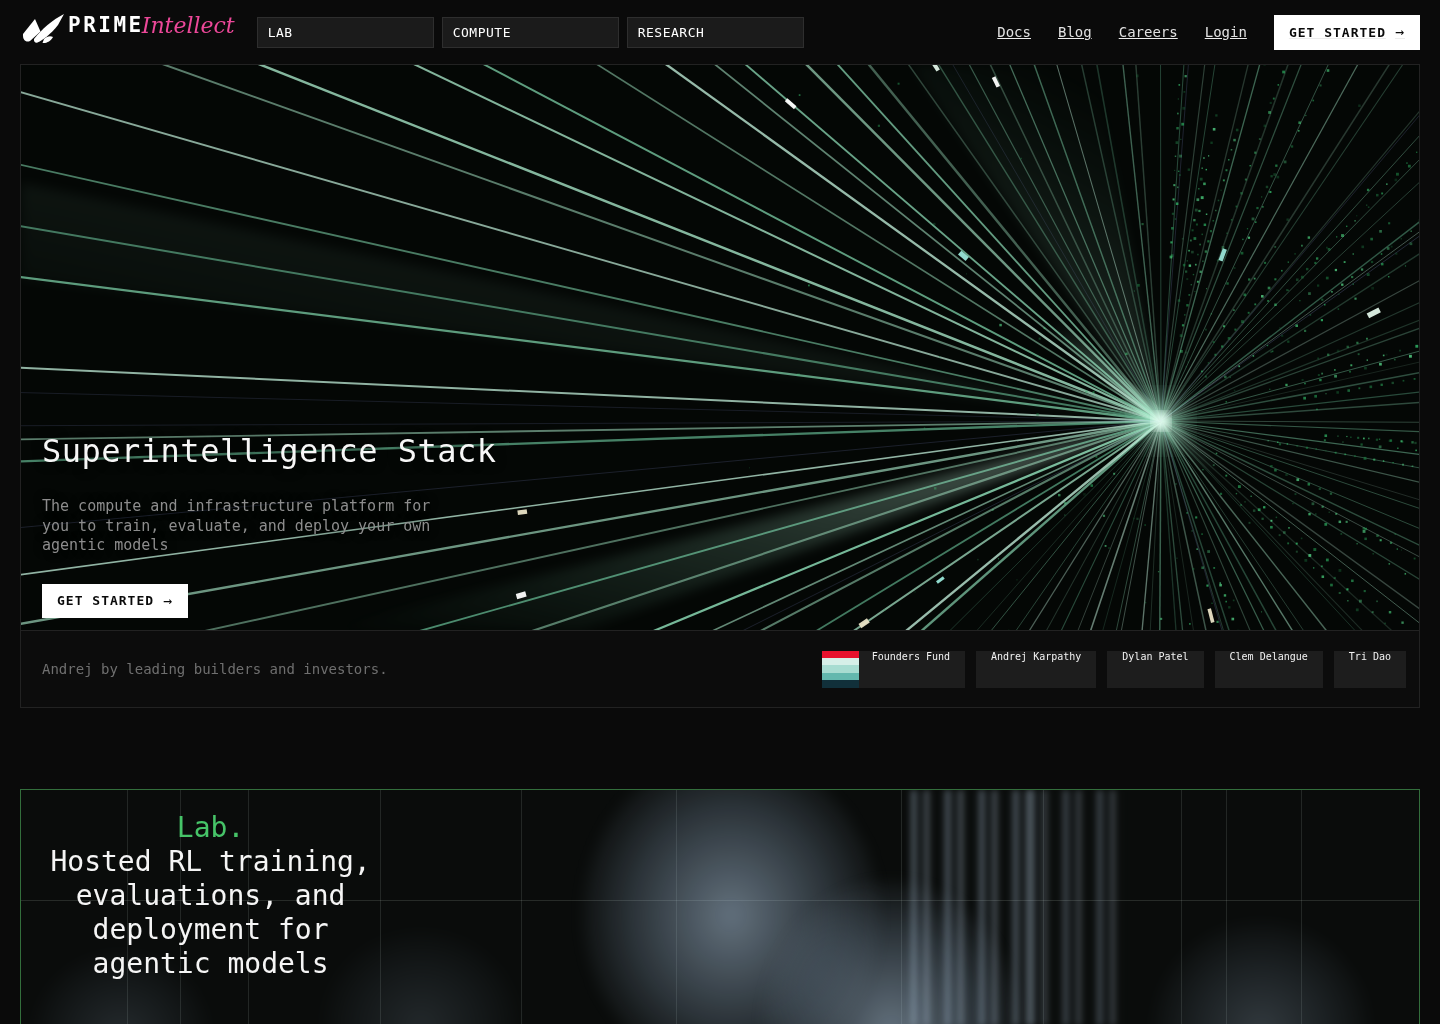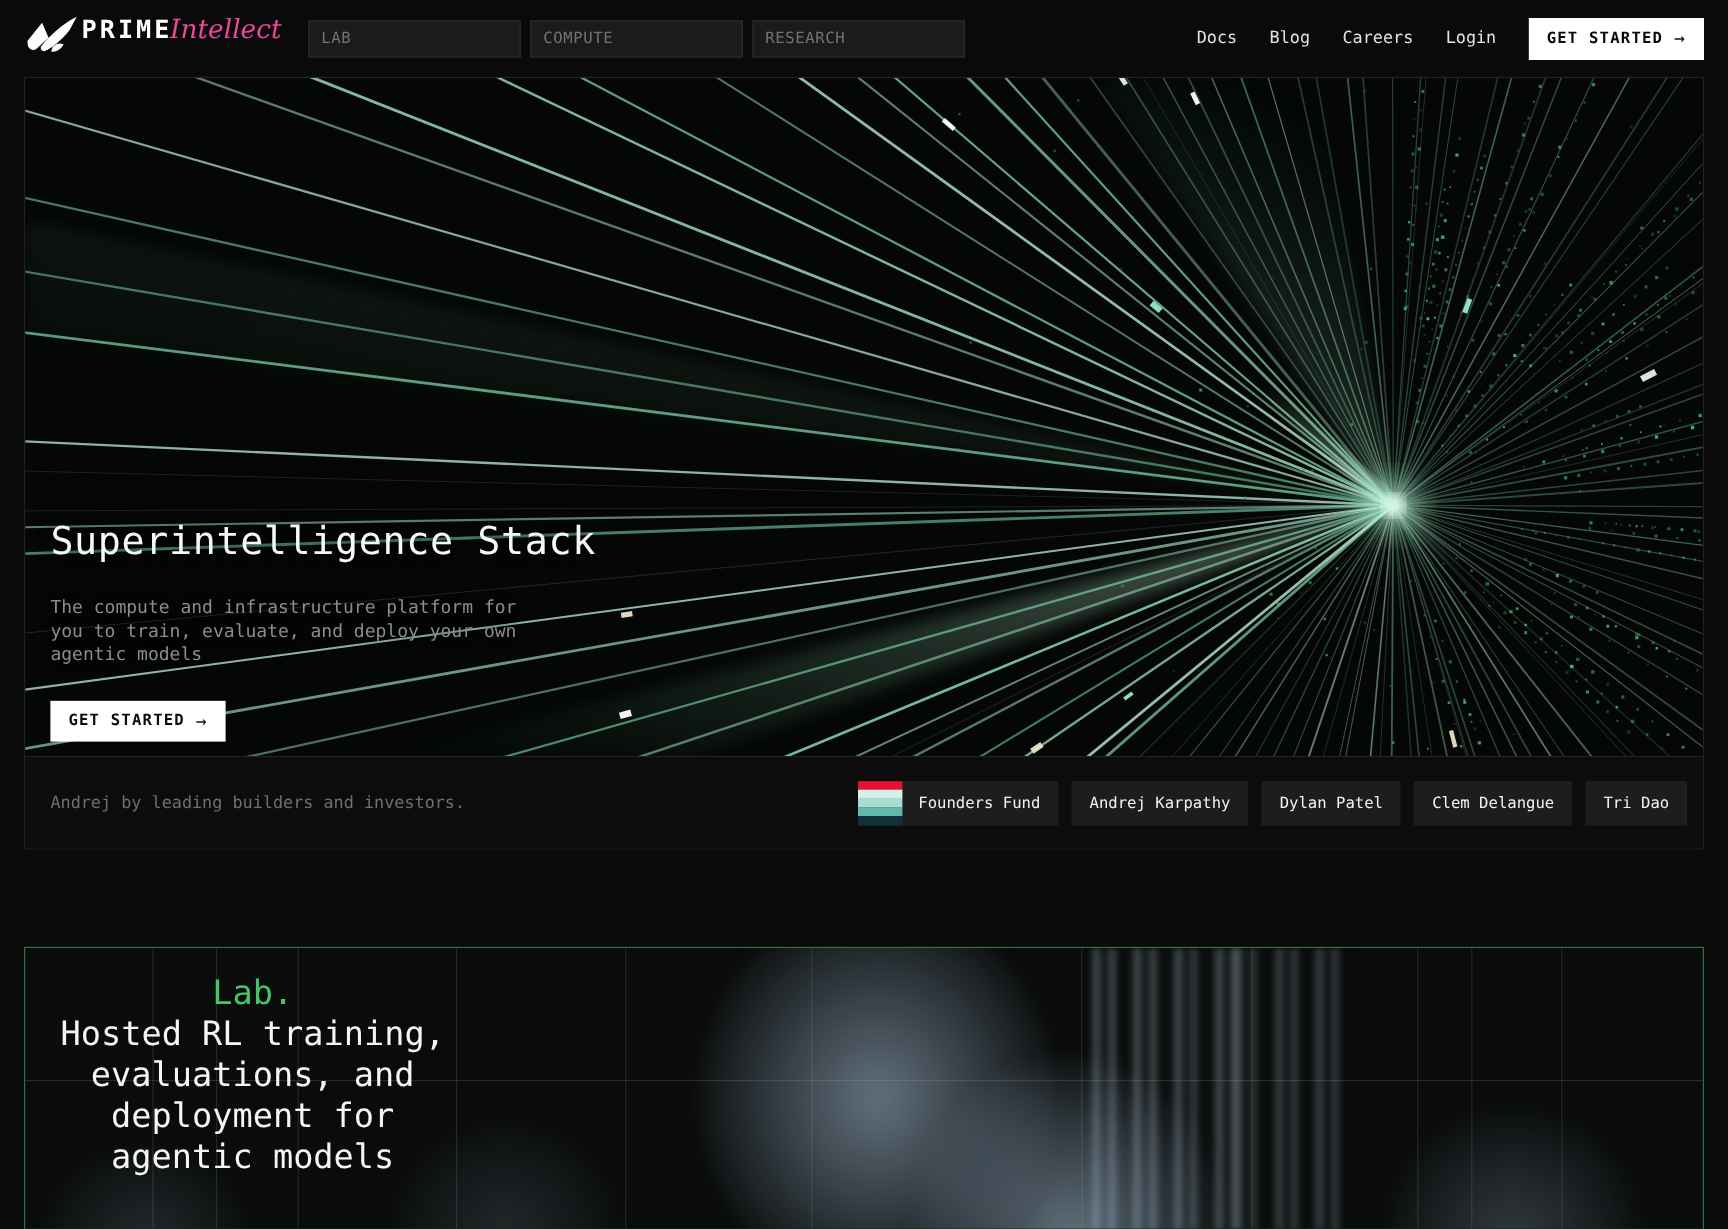--- a/index.html
+++ b/index.html
@@ -34,7 +34,7 @@
     border: 1px solid #2e2e2e;
     display: flex; align-items: center;
     padding: 0 10px;
-    font-size: 13px; letter-spacing: 0.5px; color: #737373;
+    font-size: 13px; letter-spacing: 0.5px; color: #ffffff;
     cursor: pointer;
   }
   .header-right { margin-left: auto; display: flex; align-items: center; gap: 27px; }

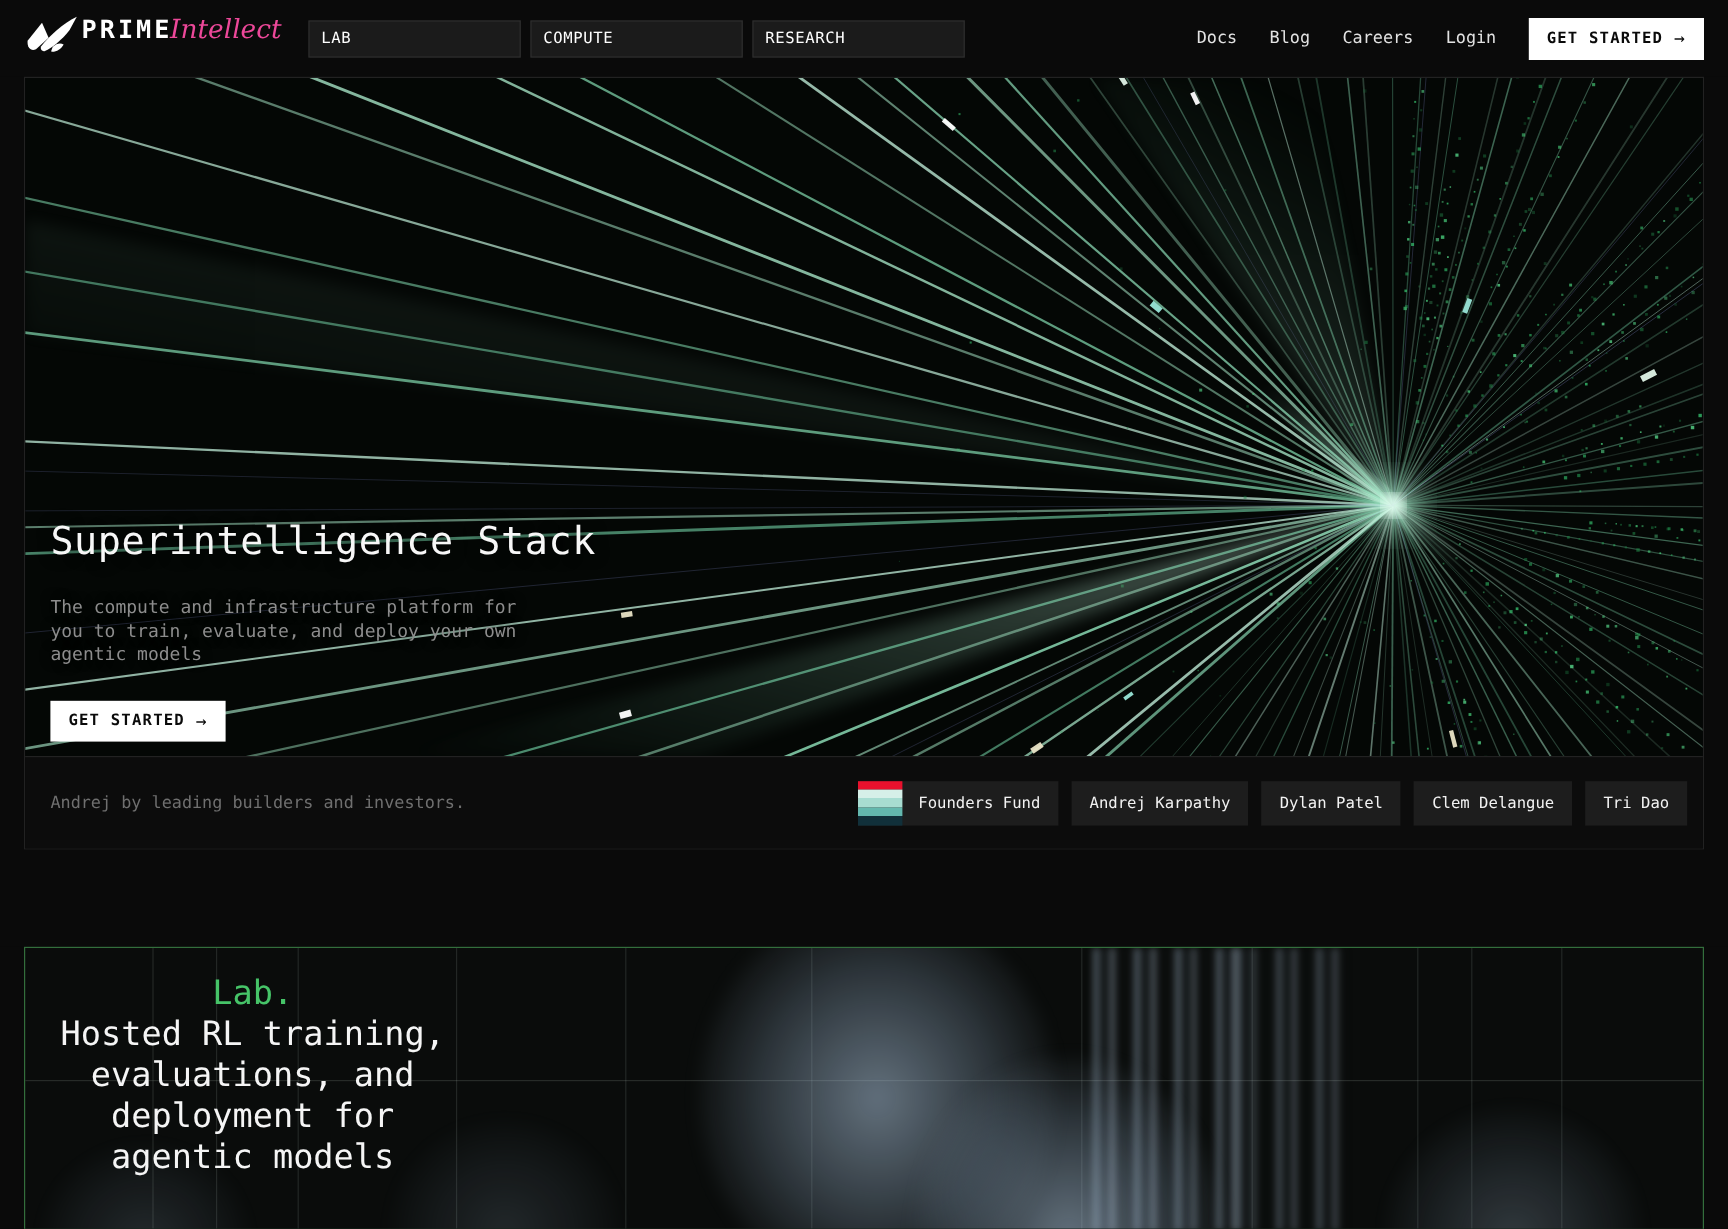--- a/index.html
+++ b/index.html
@@ -37,7 +37,7 @@
     font-size: 13px; letter-spacing: 0.5px; color: #ffffff;
     cursor: pointer;
   }
-  .header-right { margin-left: auto; display: flex; align-items: center; gap: 27px; }
+  .header-right { margin-left: auto; display: flex; align-items: center; gap: 27px; text-decoration: underline; }
   .header-link { font-size: 14px; color: #e2e2e2; cursor: pointer; }
   .cta-btn {
     background: #fff; color: #0a0a0a;

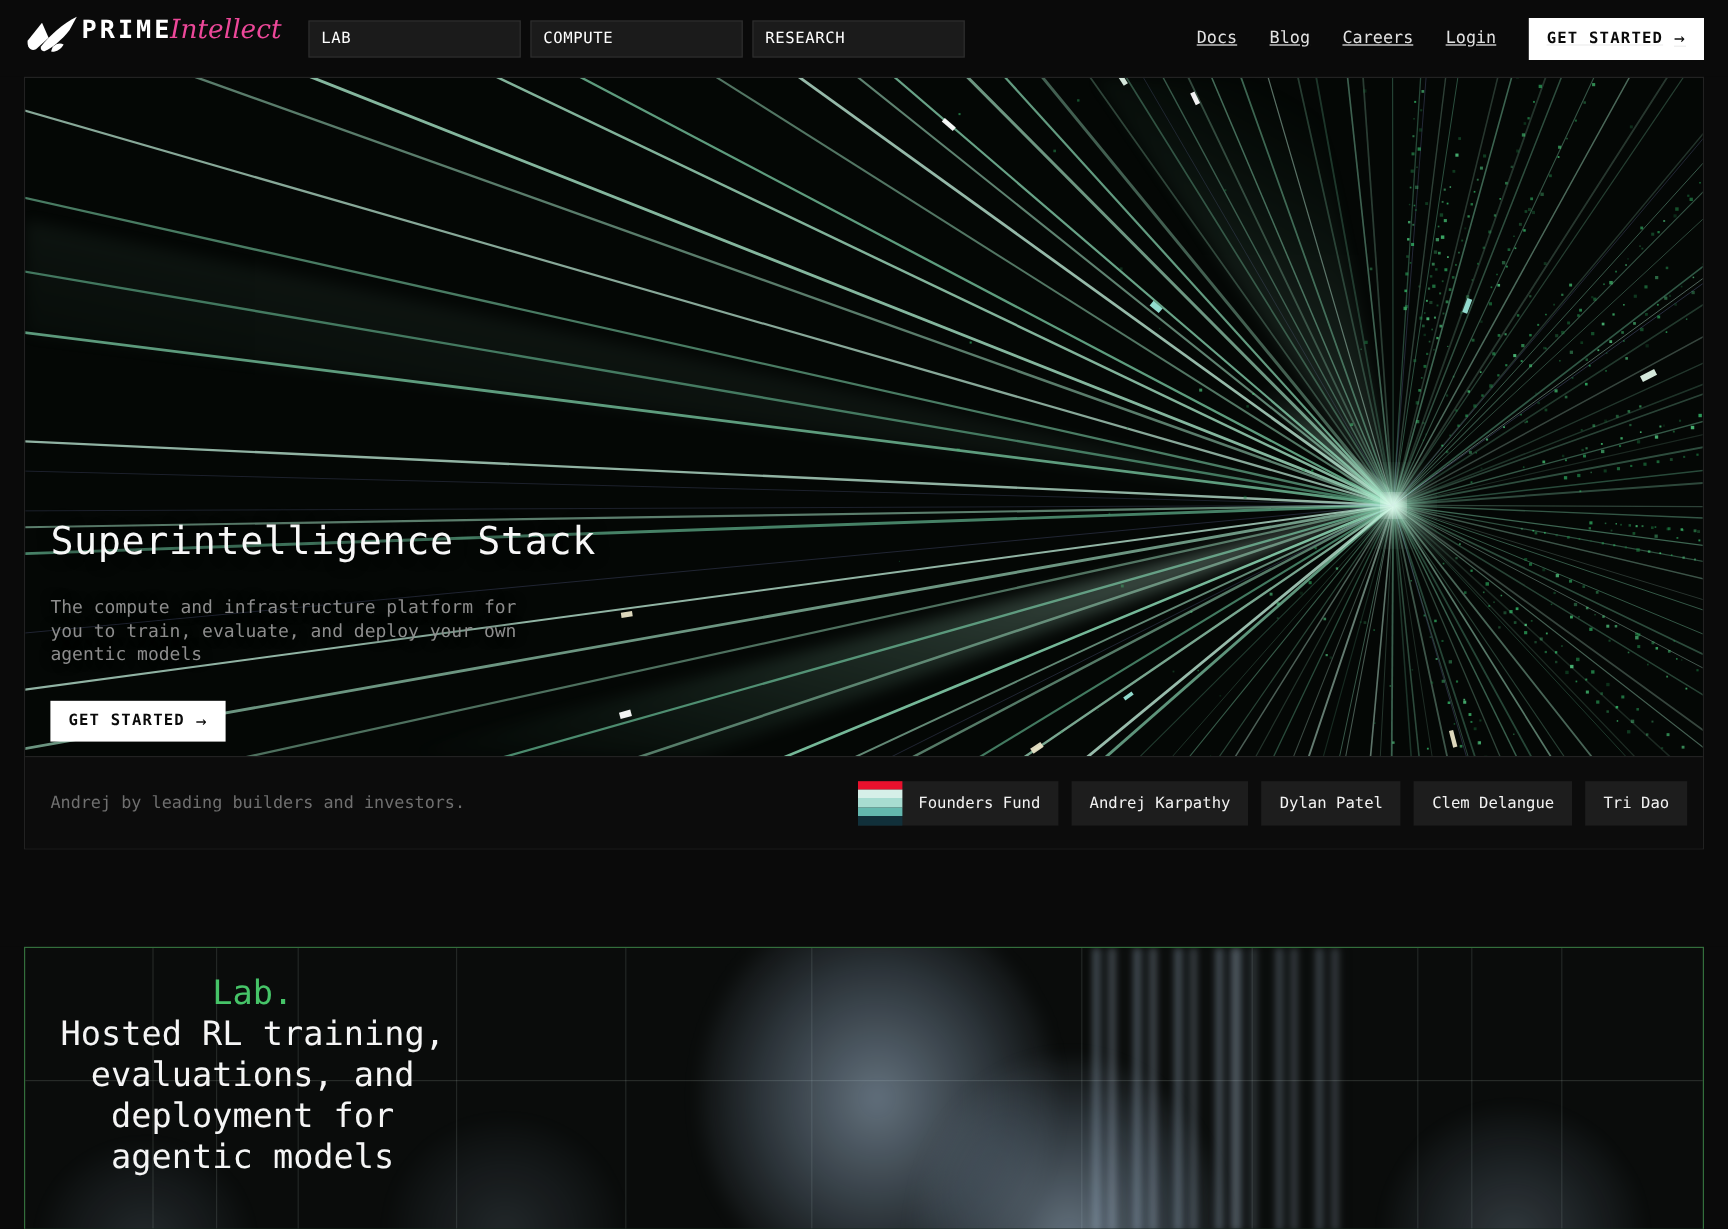--- a/index.html
+++ b/index.html
@@ -89,9 +89,9 @@
   .badge {
     height: 37px;
     background: #1d1d1d;
-    display: flex; align-items: center;
+    display: flex; align-items: flex-start;
     padding: 0 15px;
-    font-size: 13px; color: #f2f2f2;
+    font-size: 10px; color: #f2f2f2;
     white-space: nowrap;
     cursor: pointer;
   }

